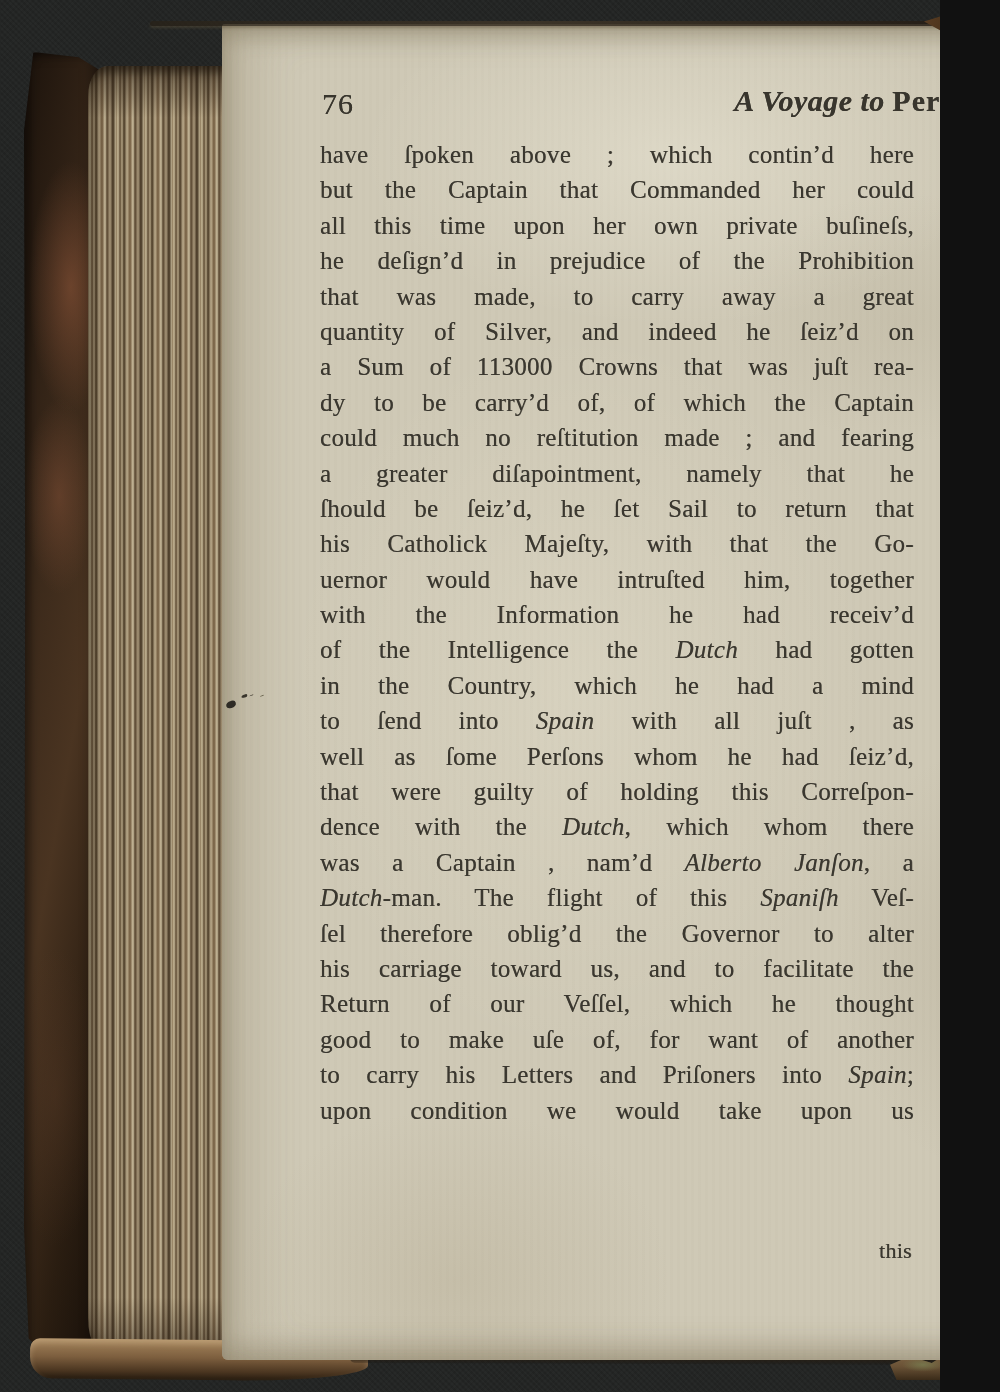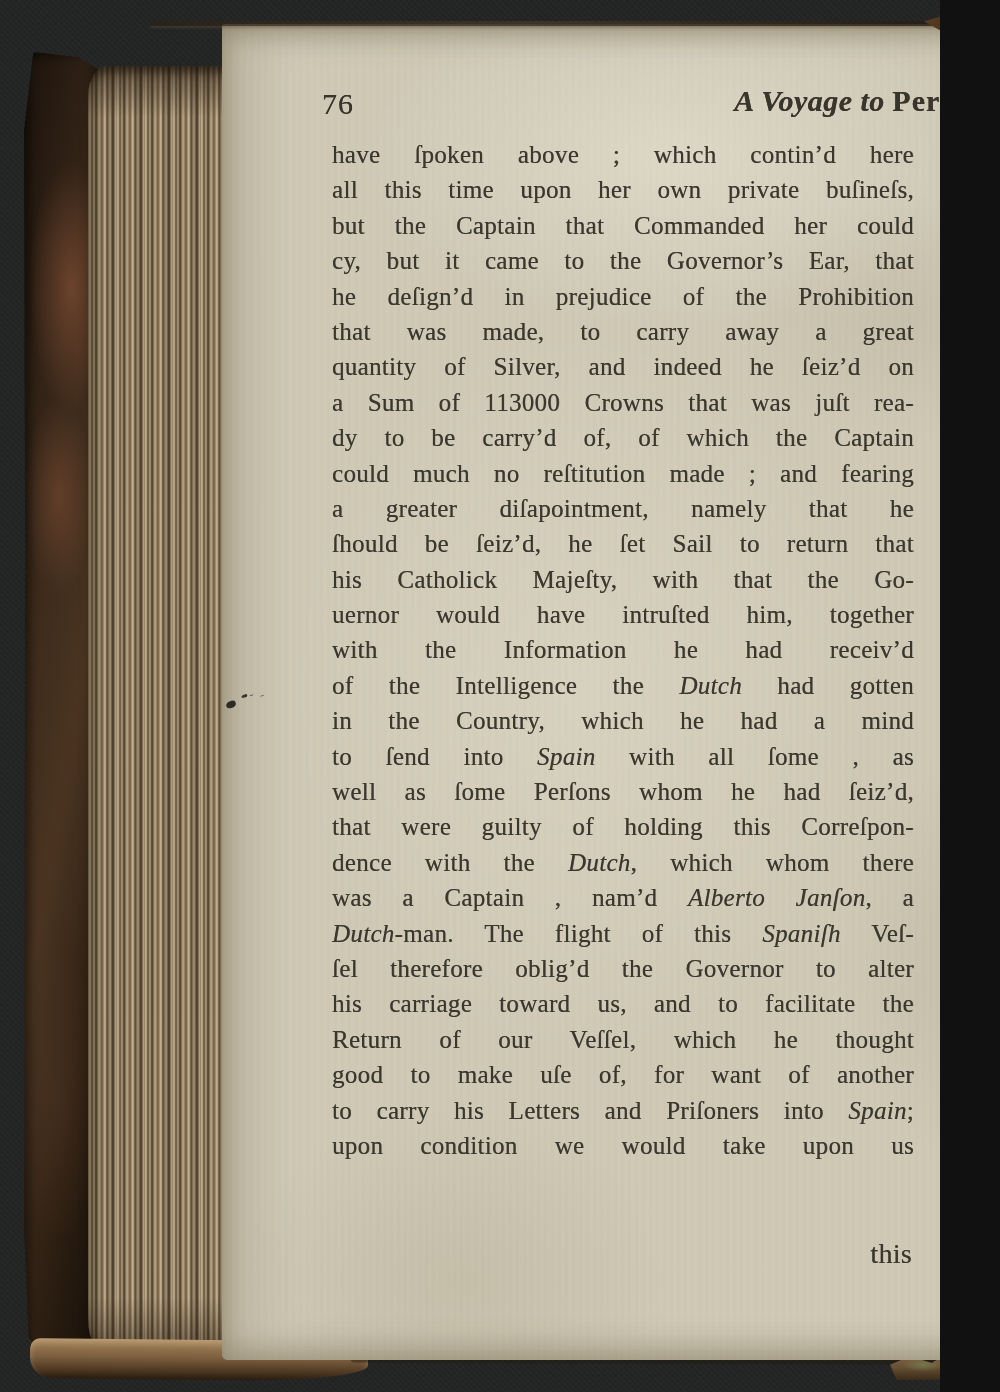--- a/index.html
+++ b/index.html
@@ -119,7 +119,7 @@
   }
   .body-text .line{
     height:35.4px;line-height:35.4px;
-    text-align:justify;text-align-last:justify;overflow:hidden;margin-left:12px;
+    text-align:justify;text-align-last:justify;overflow:hidden;
   }
   .body-text .line i{font-style:italic;}
   .catchword{

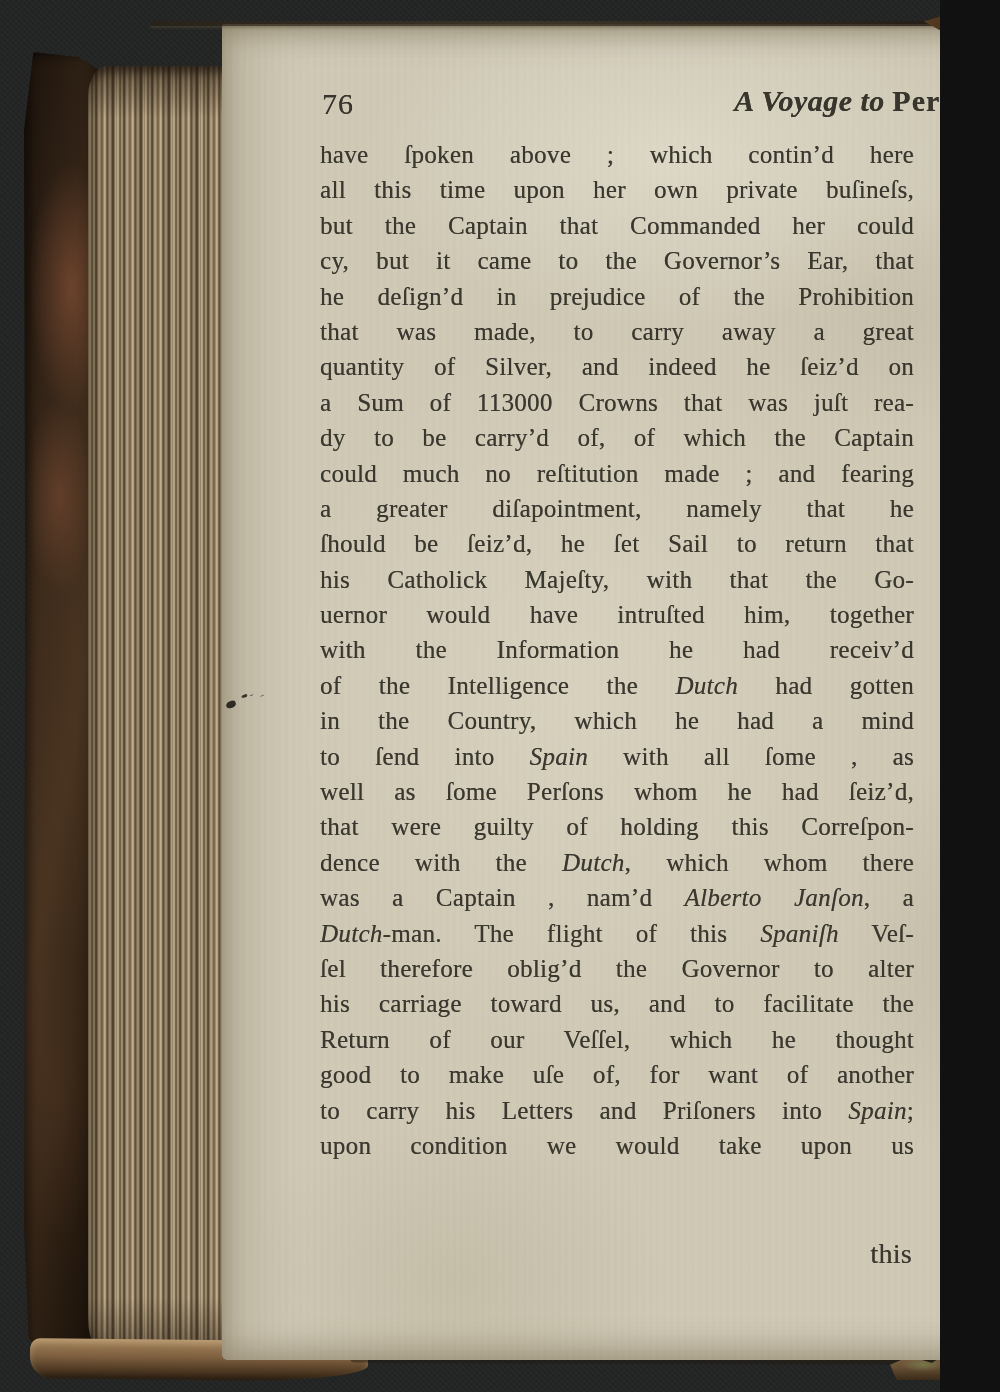--- a/index.html
+++ b/index.html
@@ -152,8 +152,8 @@
 
   <div class="body-text">
       <div class="line"><span>have ſpoken above ; which contin’d here</span></div>
+      <div class="line"><span>but the Captain that Commanded her could</span></div>
       <div class="line"><span>all this time upon her own private buſineſs,</span></div>
-      <div class="line"><span>but the Captain that Commanded her could</span></div>
       <div class="line"><span>cy, but it came to the Governor’s Ear, that</span></div>
       <div class="line"><span>he deſign’d in prejudice of the Prohibition</span></div>
       <div class="line"><span>that was made, to carry away a great</span></div>

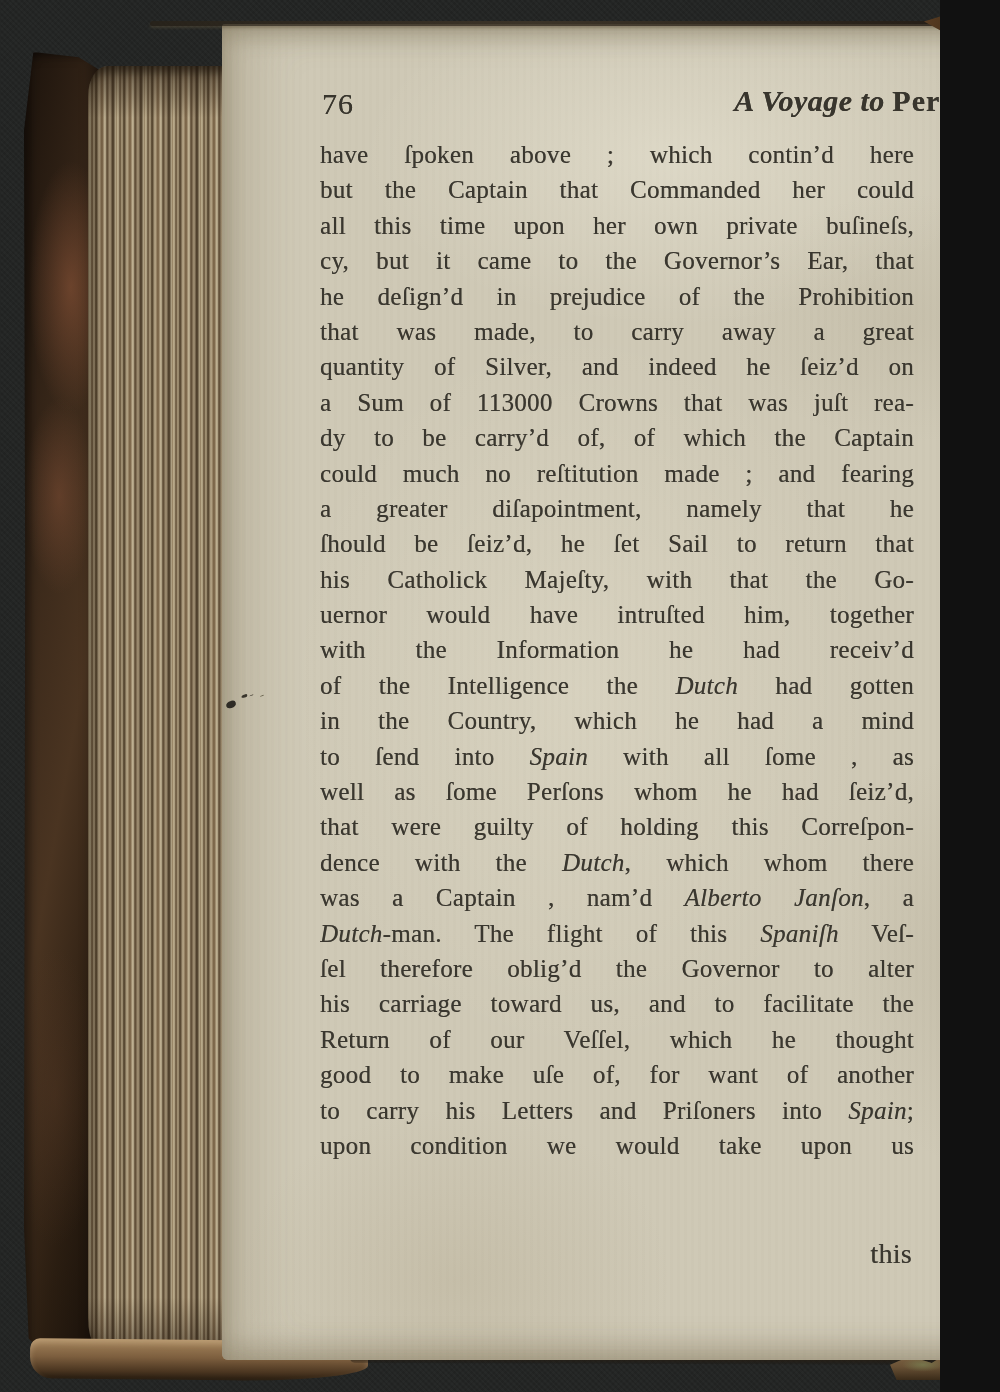--- a/index.html
+++ b/index.html
@@ -154,7 +154,6 @@
       <div class="line"><span>have ſpoken above ; which contin’d here</span></div>
       <div class="line"><span>but the Captain that Commanded her could</span></div>
       <div class="line"><span>all this time upon her own private buſineſs,</span></div>
-      <div class="line"><span>cy, but it came to the Governor’s Ear, that</span></div>
       <div class="line"><span>he deſign’d in prejudice of the Prohibition</span></div>
       <div class="line"><span>that was made, to carry away a great</span></div>
       <div class="line"><span>quantity of Silver, and indeed he ſeiz’d on</span></div>

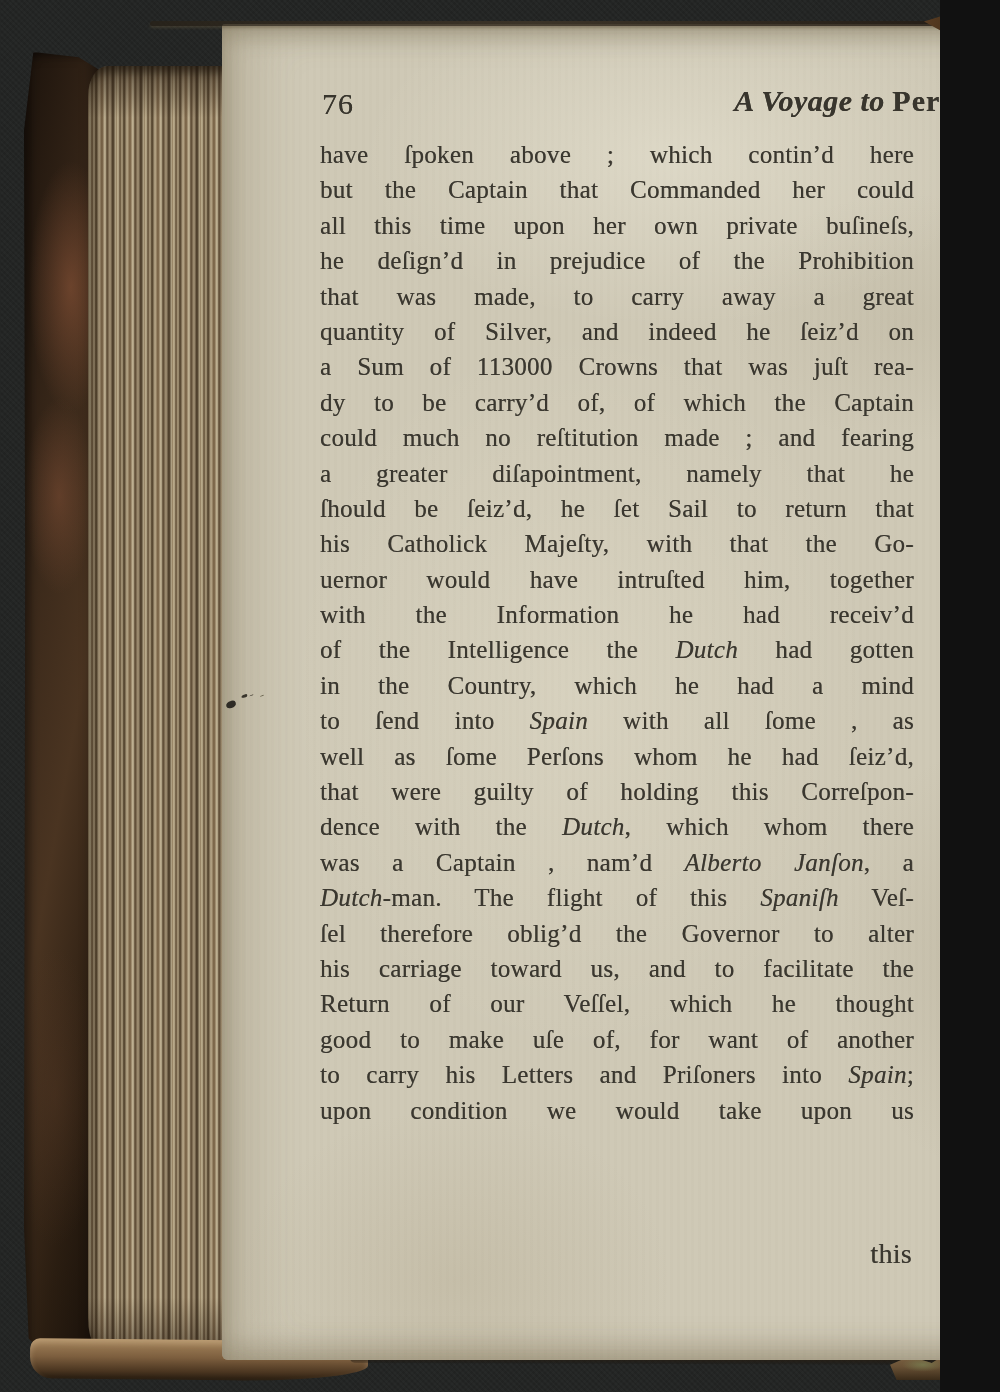--- a/index.html
+++ b/index.html
@@ -167,7 +167,7 @@
       <div class="line"><span>with the Information he had receiv’d</span></div>
       <div class="line"><span>of the Intelligence the </span><i>Dutch</i><span> had gotten</span></div>
       <div class="line"><span>in the Country, which he had a mind</span></div>
-      <div class="line"><span>to ſend into </span><i>Spain</i><span> with all ſome , as</span></div>
+      <div class="line"><span>to ſend into </span><i>Spain</i><span> with all juſt , as</span></div>
       <div class="line"><span>well as ſome Perſons whom he had ſeiz’d,</span></div>
       <div class="line"><span>that were guilty of holding this Correſpon-</span></div>
       <div class="line"><span>dence with the </span><i>Dutch</i><span>, which whom there</span></div>

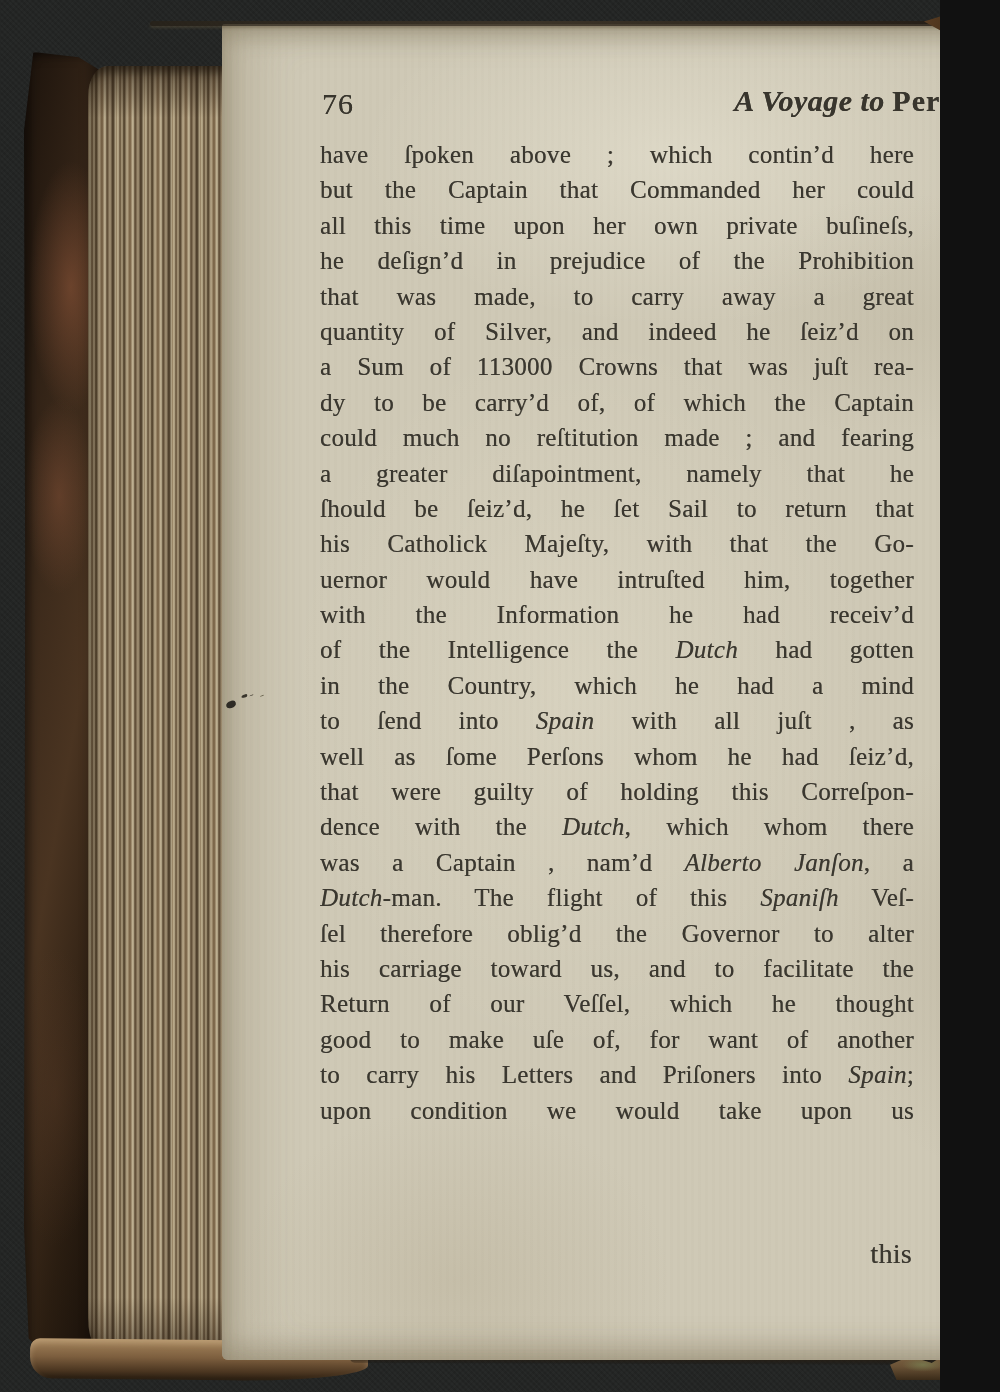--- a/index.html
+++ b/index.html
@@ -124,7 +124,7 @@
   .body-text .line i{font-style:italic;}
   .catchword{
     position:absolute;left:320px;top:1238px;width:592px;text-align:right;
-    color:#3a372f;font-size:28px;letter-spacing:0.3px;
+    color:#3a372f;font-size:22px;letter-spacing:0.3px;
     text-shadow:0.3px 0.4px 0.6px rgba(55,52,44,0.65);
   }
 </style>

